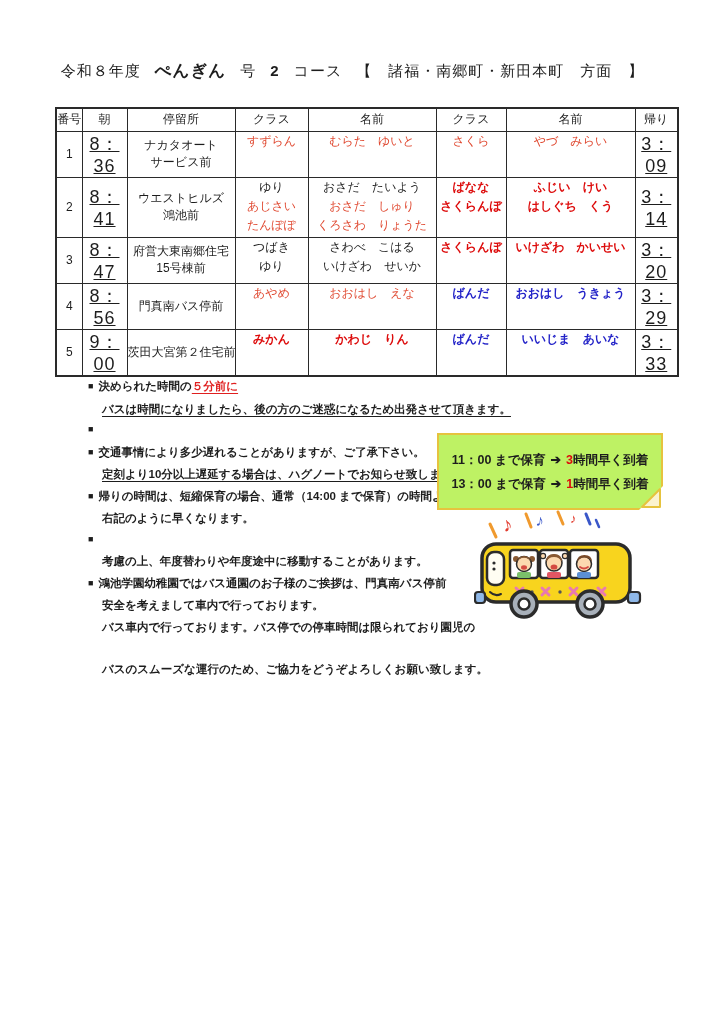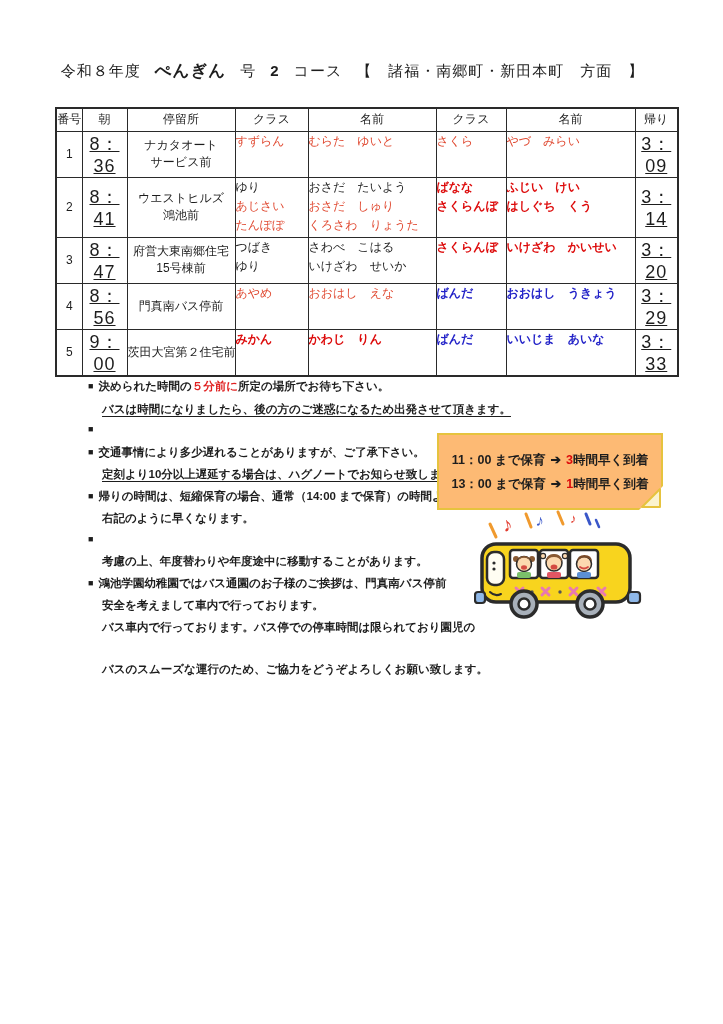--- a/index.html
+++ b/index.html
@@ -37,7 +37,7 @@
   .c-time{letter-spacing:1px;font-size:18px;text-decoration:underline;}
   .c-stop{text-align:center;vertical-align:middle;}
   .c-stop .cl{line-height:17px;white-space:nowrap;text-align:center;}
-  .c-list{vertical-align:top;text-align:left;padding:2px 5px;}
+  .c-list{vertical-align:top;text-align:center;padding:2px 5px;}
   .cl{line-height:19px;white-space:nowrap;}
   .cl.k{color:#1d1d1d;}
   .cl.r{color:var(--red);}

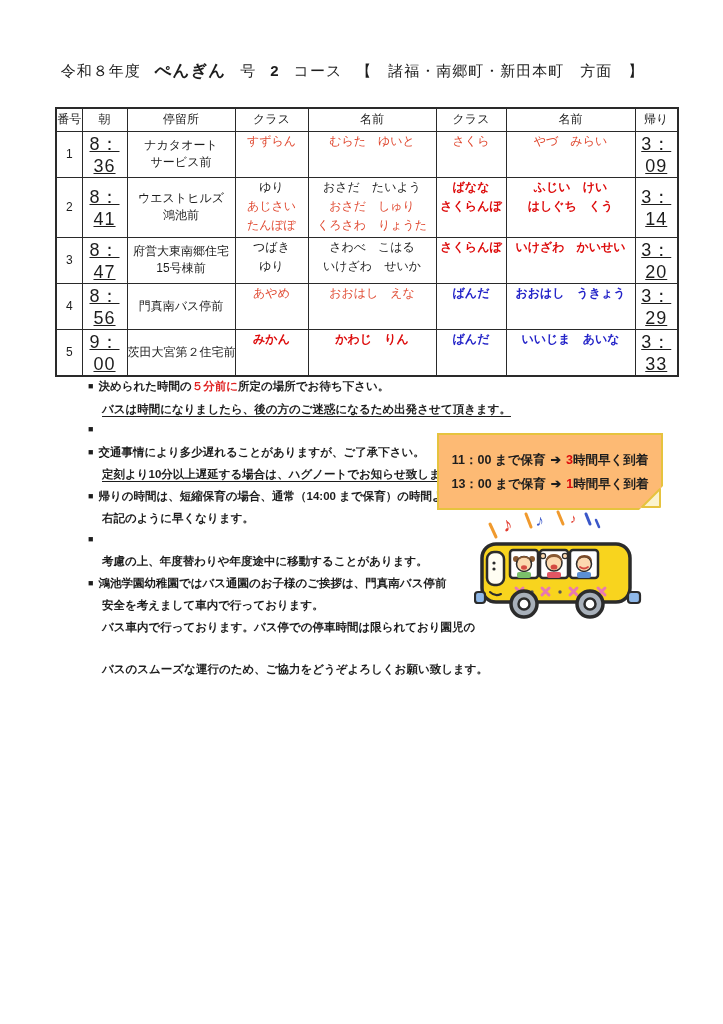--- a/index.html
+++ b/index.html
@@ -53,7 +53,7 @@
   .note-line.indent{padding-left:14px;}
   .seg.plain{}
   .seg.underline{text-decoration:underline;text-underline-offset:3px;}
-  .seg.red_underline{color:var(--red-note);text-underline-offset:3px;}
+  .seg.red_underline{color:var(--red-note);text-decoration:underline;text-underline-offset:3px;}
   .note-spacer{height:21px;}
   
   .note-box{

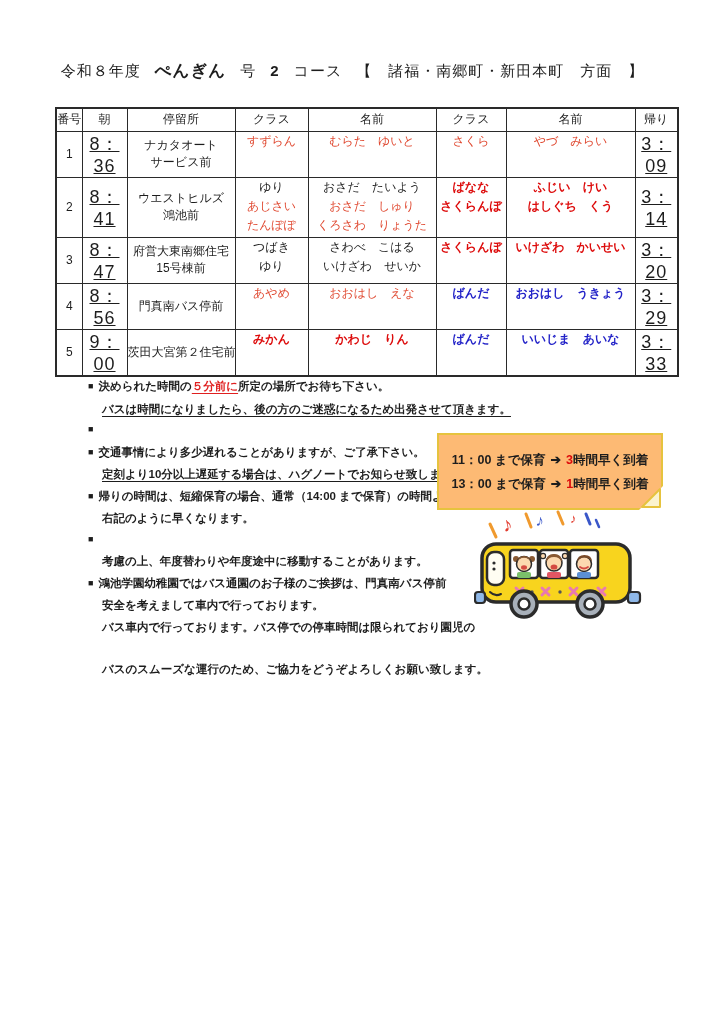--- a/index.html
+++ b/index.html
@@ -221,7 +221,6 @@
         <span class="bullet">■</span>
         <span class="seg plain">決められた時間の</span>
         <span class="seg red_underline">５分前に</span>
-        <span class="seg plain">所定の場所でお待ち下さい。</span>
       </div>
       <div class="note-line indent">
         <span class="seg underline">バスは時間になりましたら、後の方のご迷惑になるため出発させて頂きます。</span>

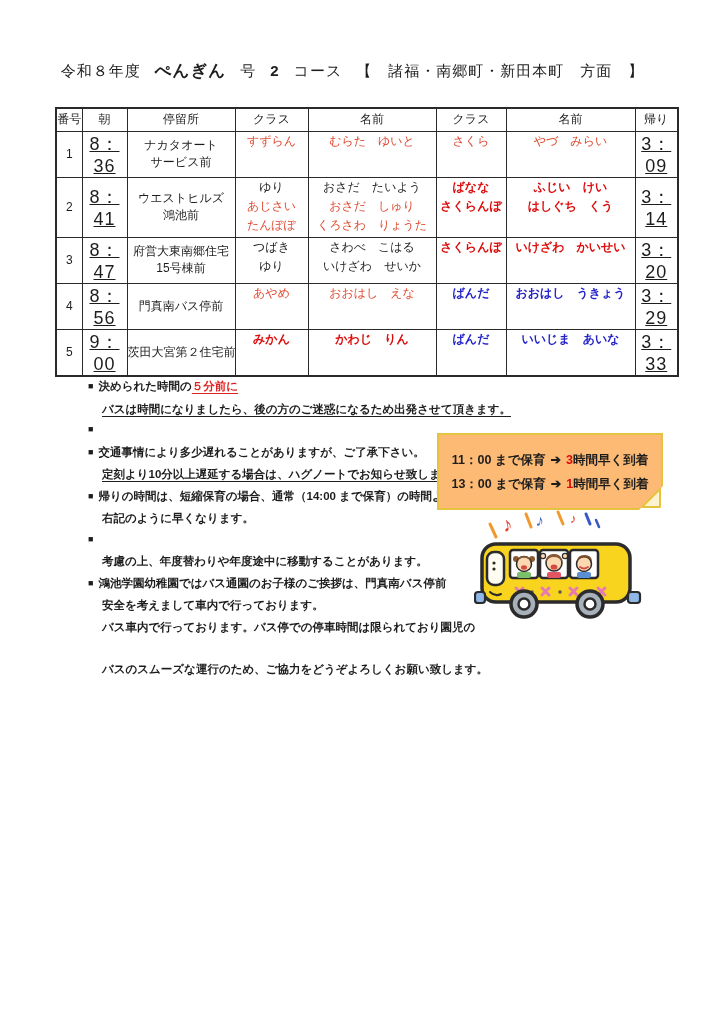--- a/index.html
+++ b/index.html
@@ -60,7 +60,7 @@
     position:absolute;left:437px;top:433px;width:222px;height:73px;
     border:2px solid var(--box-border);
     display:flex;flex-direction:column;justify-content:center;align-items:center;
-    font-size:12.5px;font-weight:600;background:#fdba74;
+    font-size:12.5px;font-weight:600;background:#bef264;
   }
   .nb-line{line-height:24px;white-space:nowrap;}
   .nb-arrow{font-weight:700;margin:0 5px;}

